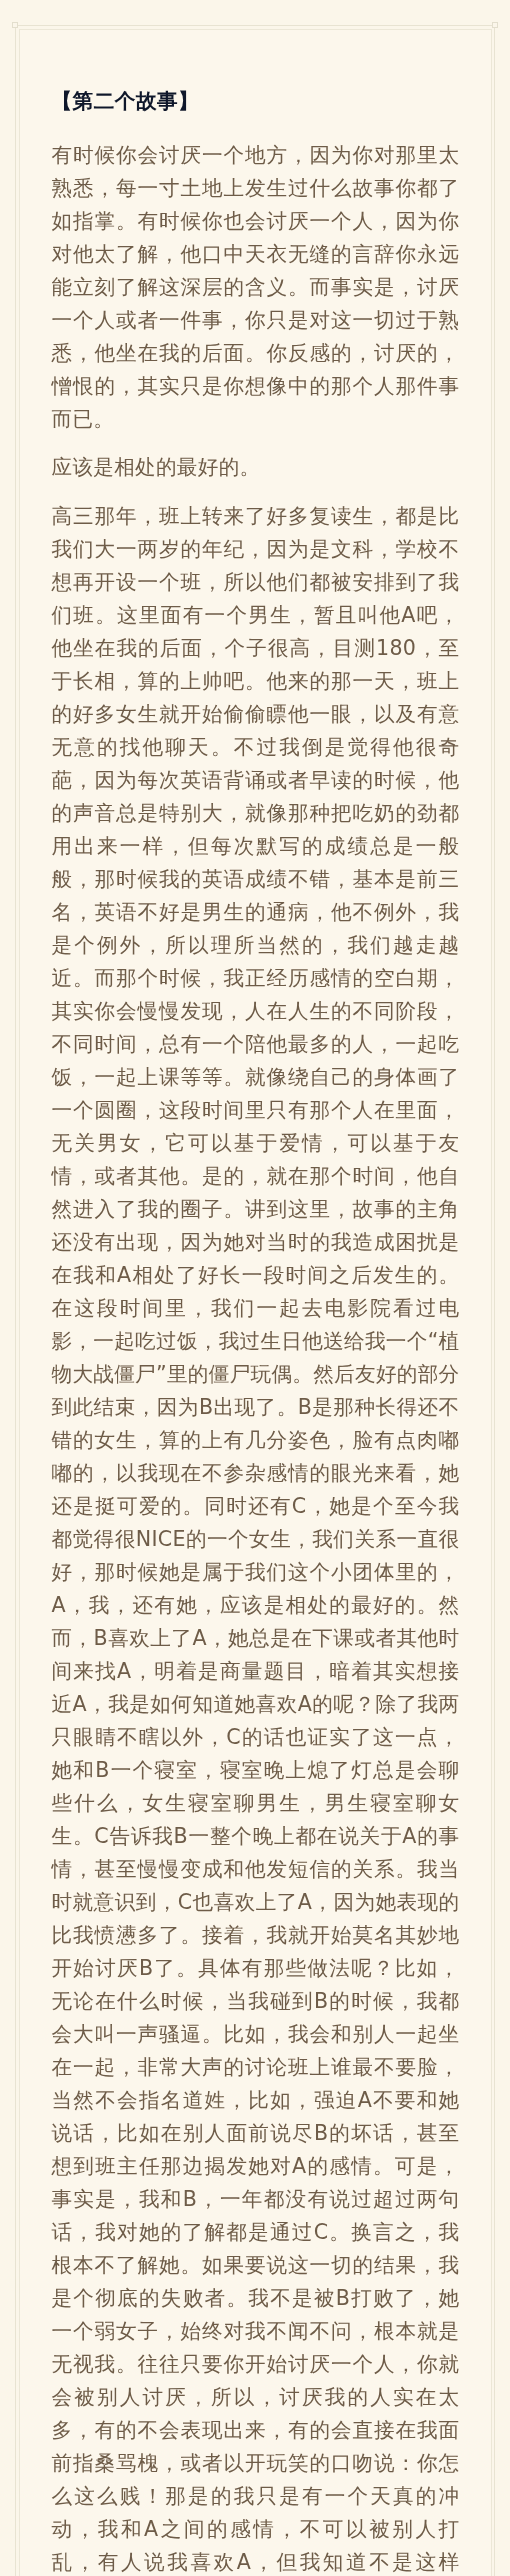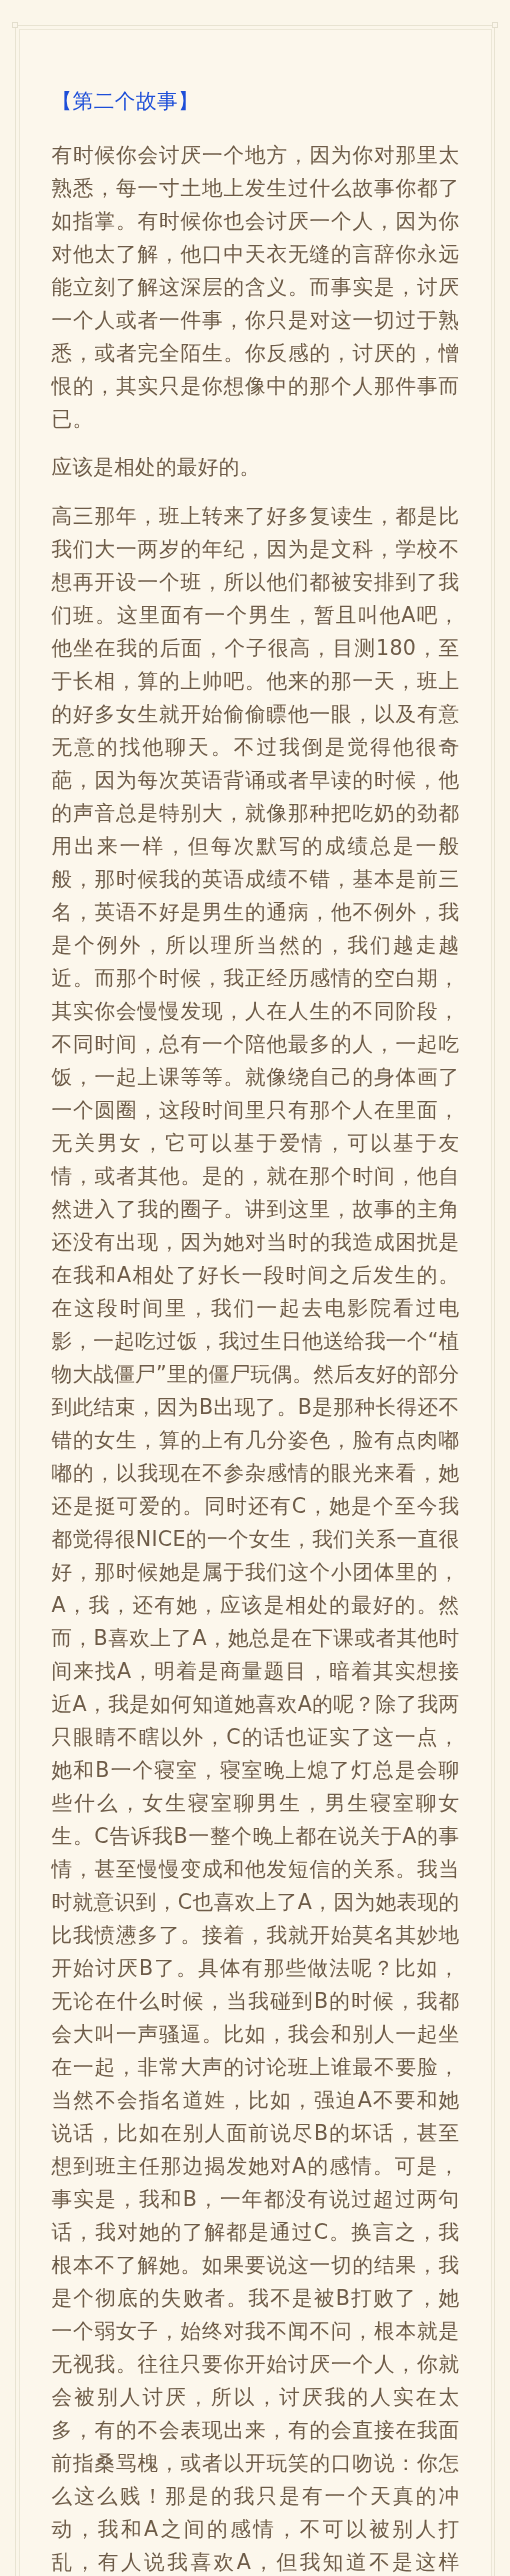--- a/index.html
+++ b/index.html
@@ -50,8 +50,8 @@
   }
   .note-title {
     font-size: 20.6px;
-    font-weight: 400;
-    color: #1d4ed8;
+    font-weight: 700;
+    color: #0f172a;
     letter-spacing: 0.5px;
     margin: 0 0 20.6px 0;
     line-height: 33px;

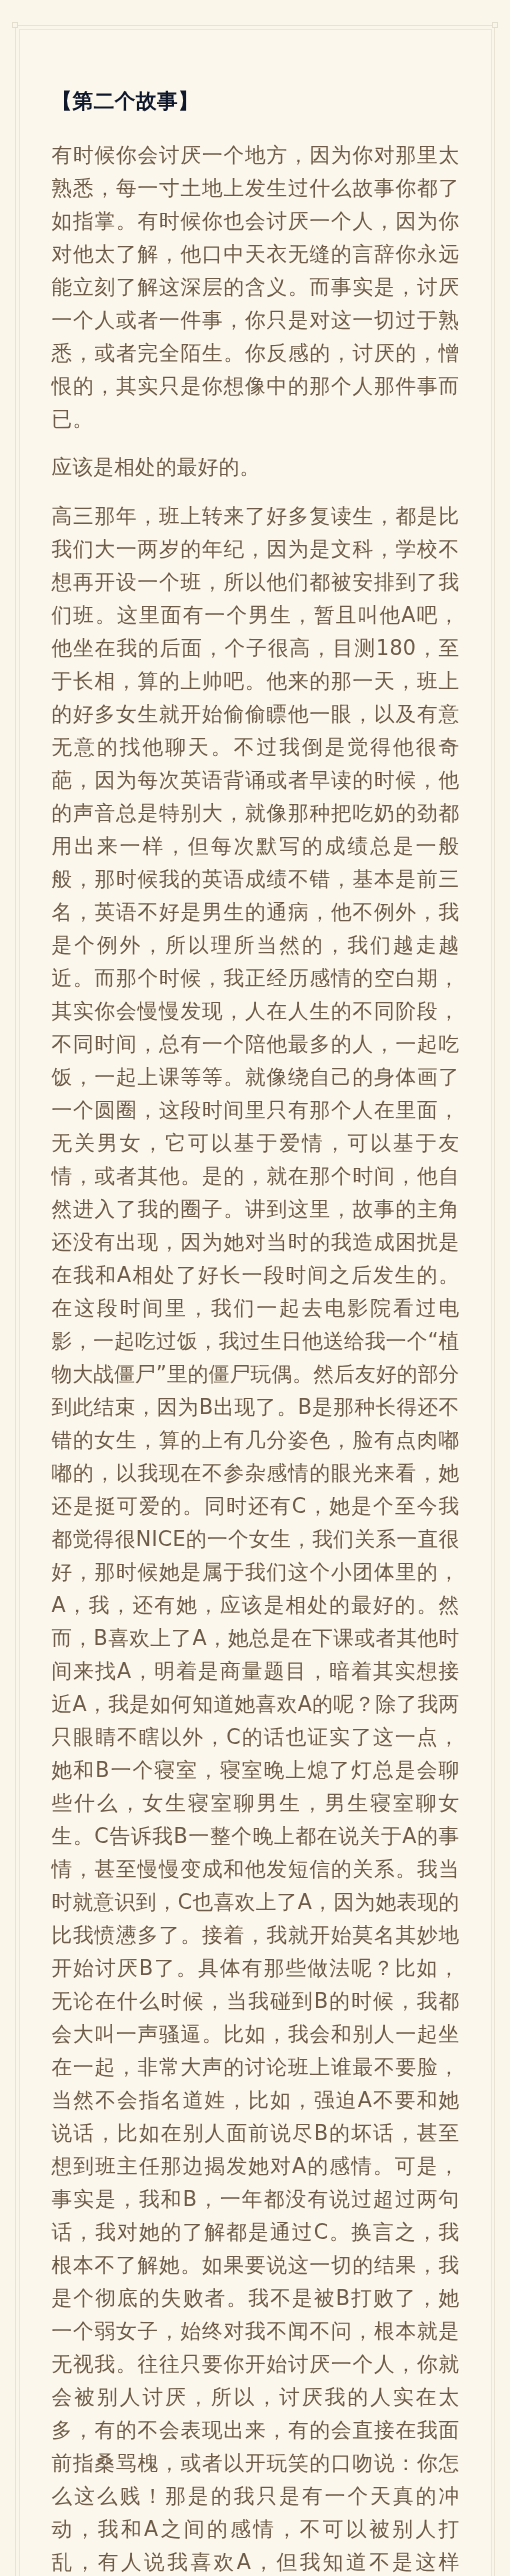--- a/index.html
+++ b/index.html
@@ -80,7 +80,7 @@
 <div class="card">
   <div class="card-content">
     <h1 class="note-title">【第二个故事】</h1>
-    <p class="para">有时候你会讨厌一个地方，因为你对那里太熟悉，每一寸土地上发生过什么故事你都了如指掌。有时候你也会讨厌一个人，因为你对他太了解，他口中天衣无缝的言辞你永远能立刻了解这深层的含义。而事实是，讨厌一个人或者一件事，你只是对这一切过于熟悉，或者完全陌生。你反感的，讨厌的，憎恨的，其实只是你想像中的那个人那件事而已。</p>
+    <p class="para">有时候你会讨厌一个地方，因为你对那里太熟悉，每一寸土地上发生过什么故事你都了如指掌。有时候你也会讨厌一个人，因为你对他太了解，他口中天衣无缝的言辞你永远能立刻了解这深层的含义。而事实是，讨厌一个人或者一件事，你只是对这一切过于熟悉，他坐在我的后面。你反感的，讨厌的，憎恨的，其实只是你想像中的那个人那件事而已。</p>
     <p class="para">应该是相处的最好的。</p>
     <p class="para">高三那年，班上转来了好多复读生，都是比我们大一两岁的年纪，因为是文科，学校不想再开设一个班，所以他们都被安排到了我们班。这里面有一个男生，暂且叫他A吧，他坐在我的后面，个子很高，目测180，至于长相，算的上帅吧。他来的那一天，班上的好多女生就开始偷偷瞟他一眼，以及有意无意的找他聊天。不过我倒是觉得他很奇葩，因为每次英语背诵或者早读的时候，他的声音总是特别大，就像那种把吃奶的劲都用出来一样，但每次默写的成绩总是一般般，那时候我的英语成绩不错，基本是前三名，英语不好是男生的通病，他不例外，我是个例外，所以理所当然的，我们越走越近。而那个时候，我正经历感情的空白期，其实你会慢慢发现，人在人生的不同阶段，不同时间，总有一个陪他最多的人，一起吃饭，一起上课等等。就像绕自己的身体画了一个圆圈，这段时间里只有那个人在里面，无关男女，它可以基于爱情，可以基于友情，或者其他。是的，就在那个时间，他自然进入了我的圈子。讲到这里，故事的主角还没有出现，因为她对当时的我造成困扰是在我和A相处了好长一段时间之后发生的。在这段时间里，我们一起去电影院看过电影，一起吃过饭，我过生日他送给我一个“植物大战僵尸”里的僵尸玩偶。然后友好的部分到此结束，因为B出现了。B是那种长得还不错的女生，算的上有几分姿色，脸有点肉嘟嘟的，以我现在不参杂感情的眼光来看，她还是挺可爱的。同时还有C，她是个至今我都觉得很NICE的一个女生，我们关系一直很好，那时候她是属于我们这个小团体里的，A，我，还有她，应该是相处的最好的。然而，B喜欢上了A，她总是在下课或者其他时间来找A，明着是商量题目，暗着其实想接近A，我是如何知道她喜欢A的呢？除了我两只眼睛不瞎以外，C的话也证实了这一点，她和B一个寝室，寝室晚上熄了灯总是会聊些什么，女生寝室聊男生，男生寝室聊女生。C告诉我B一整个晚上都在说关于A的事情，甚至慢慢变成和他发短信的关系。我当时就意识到，C也喜欢上了A，因为她表现的比我愤懑多了。接着，我就开始莫名其妙地开始讨厌B了。具体有那些做法呢？比如，无论在什么时候，当我碰到B的时候，我都会大叫一声骚逼。比如，我会和别人一起坐在一起，非常大声的讨论班上谁最不要脸，当然不会指名道姓，比如，强迫A不要和她说话，比如在别人面前说尽B的坏话，甚至想到班主任那边揭发她对A的感情。可是，事实是，我和B，一年都没有说过超过两句话，我对她的了解都是通过C。换言之，我根本不了解她。如果要说这一切的结果，我是个彻底的失败者。我不是被B打败了，她一个弱女子，始终对我不闻不问，根本就是无视我。往往只要你开始讨厌一个人，你就会被别人讨厌，所以，讨厌我的人实在太多，有的不会表现出来，有的会直接在我面前指桑骂槐，或者以开玩笑的口吻说：你怎么这么贱！那是的我只是有一个天真的冲动，我和A之间的感情，不可以被别人打乱，有人说我喜欢A，但我知道不是这样的，因为A在那个时候已经有女朋友了，在他上高三的时候就已经在一起了，我甚至加了她QQ，A知道我加他女友之后对我发火，我只是开玩笑似的说我要帮她监视你。但，这不是我的目的，我找来一个有一点等级的QQ，改头换面，几乎完全是对照这B的QQ改的，连QQ名字都一模一样，我用它加了A女友的QQ，一步步和她聊天，并表现出自己对A的喜欢。然后，A的女友只会认为A在高中里勾搭上了别的女生。结果，A因为这件事和我彻底决裂了。但他和C之间却好的跟什么似的，只不过有时候碍于我在旁边，两人也不怎么说笑。我觉得C完全没有必要感觉内疚，我和A关系的恶化完全和她没有关系，A本质上是那种交际花，是那种人见人爱的人，而我恰巧最不讨人喜欢，我那时的理论是，如果你对我好，那就只能对我一个人好，我不需要你从善良中抽出一点给我。所以我们的关系不会长久，需要的只是时间而已。也正是因为这样的占有欲，后来我才和另一个女生非常要好。</p>
 

